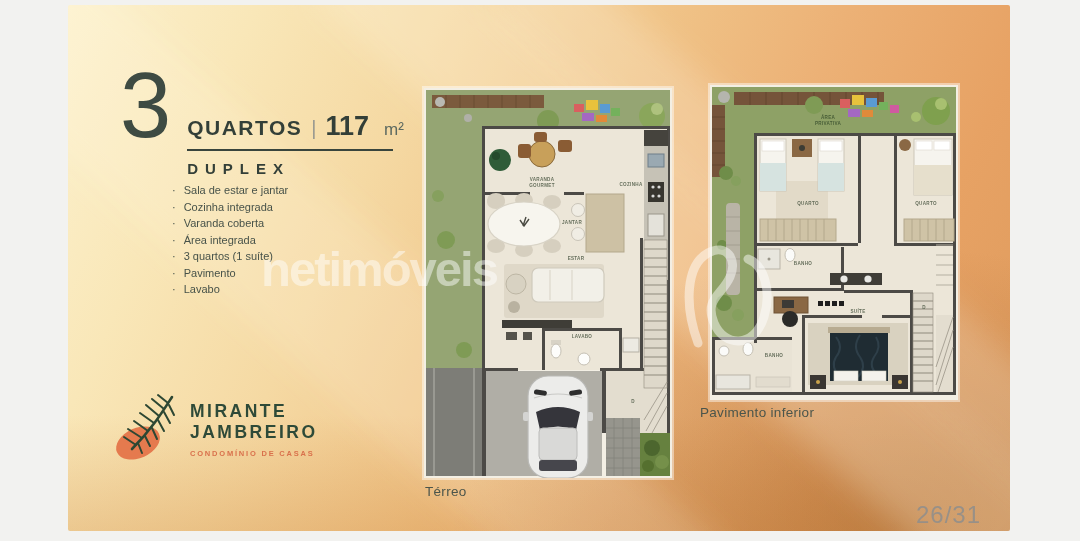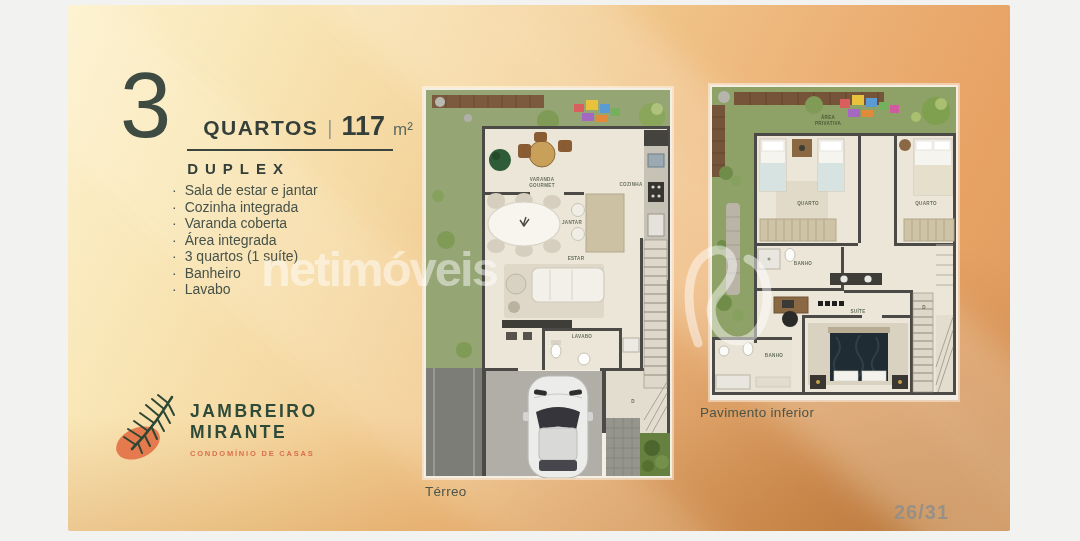--- a/index.html
+++ b/index.html
@@ -22,7 +22,7 @@
   .hero-number{font-size:92px;line-height:.92;font-weight:200;color:#3e4b43;}
   .hero-right{margin-left:16px;padding-top:12px;}
   .hero-row{display:flex;align-items:baseline;color:#333f38;}
-  .rooms{font-size:21px;font-weight:700;letter-spacing:1.5px;margin-left:16px;}
+  .rooms{font-size:21px;font-weight:700;letter-spacing:1.5px;}
   .sep{font-size:20px;font-weight:300;color:#9a9a90;margin:0 9px;}
   .area-v{font-size:27px;font-weight:700;margin-top:36px;}
   .area-u{font-size:17px;font-weight:400;color:#5d6a61;margin-left:8px;}

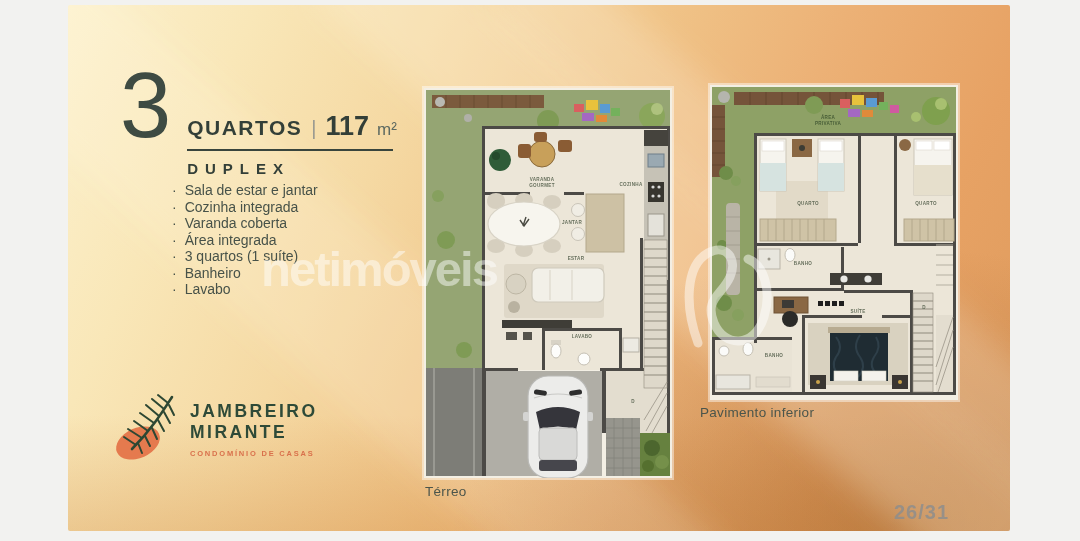--- a/index.html
+++ b/index.html
@@ -25,7 +25,7 @@
   .rooms{font-size:21px;font-weight:700;letter-spacing:1.5px;}
   .sep{font-size:20px;font-weight:300;color:#9a9a90;margin:0 9px;}
   .area-v{font-size:27px;font-weight:700;margin-top:36px;}
-  .area-u{font-size:17px;font-weight:400;color:#5d6a61;margin-left:8px;}
+  .area-u{font-size:17px;font-weight:400;color:#5d6a61;margin-left:15px;}
   .hero-line{width:206px;border-bottom:2px solid #39453d;margin-top:7px;}
   .type{margin-top:9px;font-size:15px;font-weight:700;letter-spacing:7px;color:#333f38;}
 

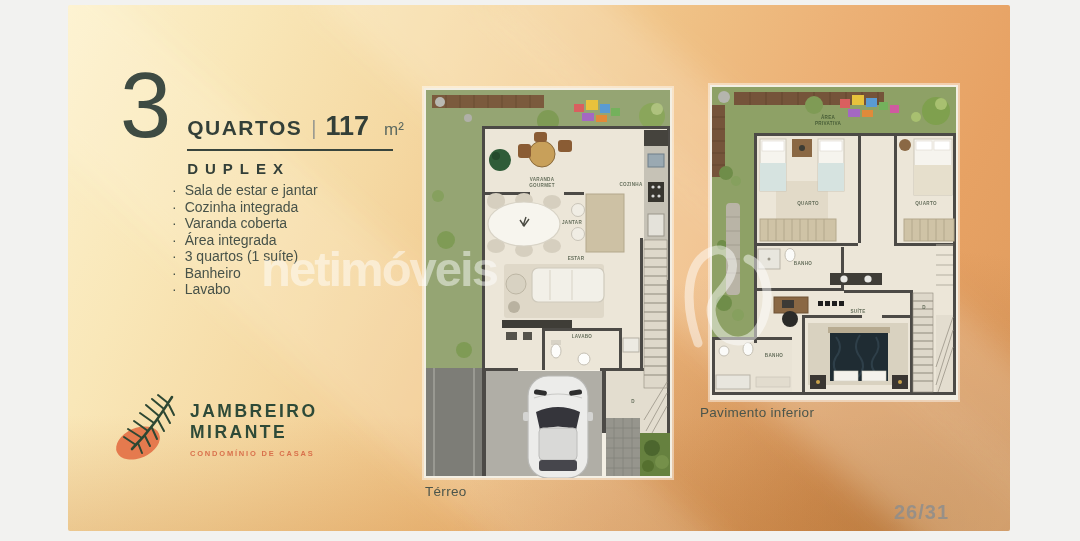--- a/index.html
+++ b/index.html
@@ -31,7 +31,7 @@
 
   
   .features{position:absolute;left:104px;top:177px;list-style:none;margin:0;padding:0;}
-  .features li{font-size:14px;line-height:16.5px;color:#475249;white-space:nowrap;}
+  .features li{font-size:11px;line-height:16.5px;color:#475249;white-space:nowrap;}
   .features .bl{margin-right:8px;}
 
   

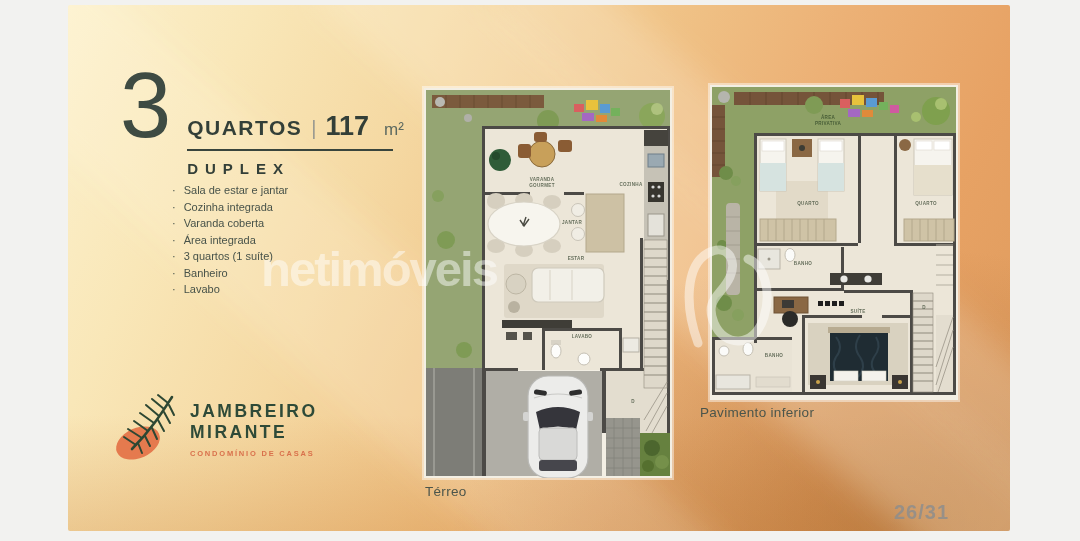--- a/index.html
+++ b/index.html
@@ -87,7 +87,7 @@
       <li><span class="bl">·</span><span>Varanda coberta</span></li>
       <li><span class="bl">·</span><span>Área integrada</span></li>
       <li><span class="bl">·</span><span>3 quartos (1 suíte)</span></li>
-      <li><span class="bl">·</span><span>Banheiro</span></li>
+      <li><span class="bl">·</span><span>Pavimento</span></li>
       <li><span class="bl">·</span><span>Lavabo</span></li>
     </ul>
 

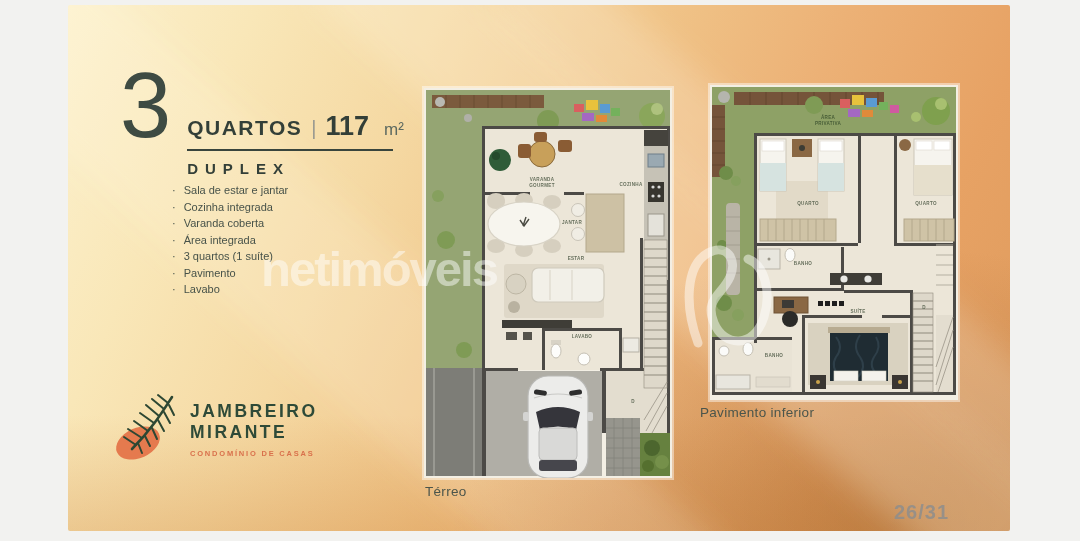--- a/index.html
+++ b/index.html
@@ -112,8 +112,8 @@
         </g>
       </svg>
       <div class="brand-text">
+        <div class="brand-l">MIRANTE</div>
         <div class="brand-l">JAMBREIRO</div>
-        <div class="brand-l">MIRANTE</div>
         <div class="brand-tag">CONDOMÍNIO DE CASAS</div>
       </div>
     </div>

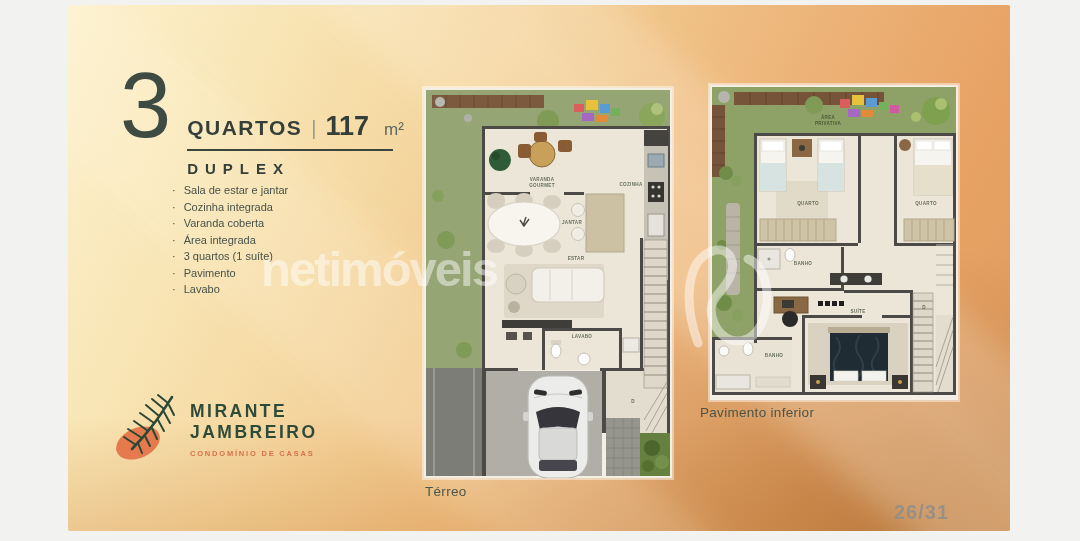--- a/index.html
+++ b/index.html
@@ -55,8 +55,8 @@
            letter-spacing:-2px;color:rgba(255,255,255,.48);}
   .wm-mark{position:absolute;left:612px;top:220px;}
 
-  .counter{position:absolute;left:826px;top:496px;font-size:20px;color:#8f8e8c;
-           opacity:.85;letter-spacing:1px;font-weight:bold;}
+  .counter{position:absolute;left:848px;top:496px;font-size:24px;color:#8f8e8c;
+           opacity:.85;letter-spacing:1px;}
 </style>
 </head>
 <body>

